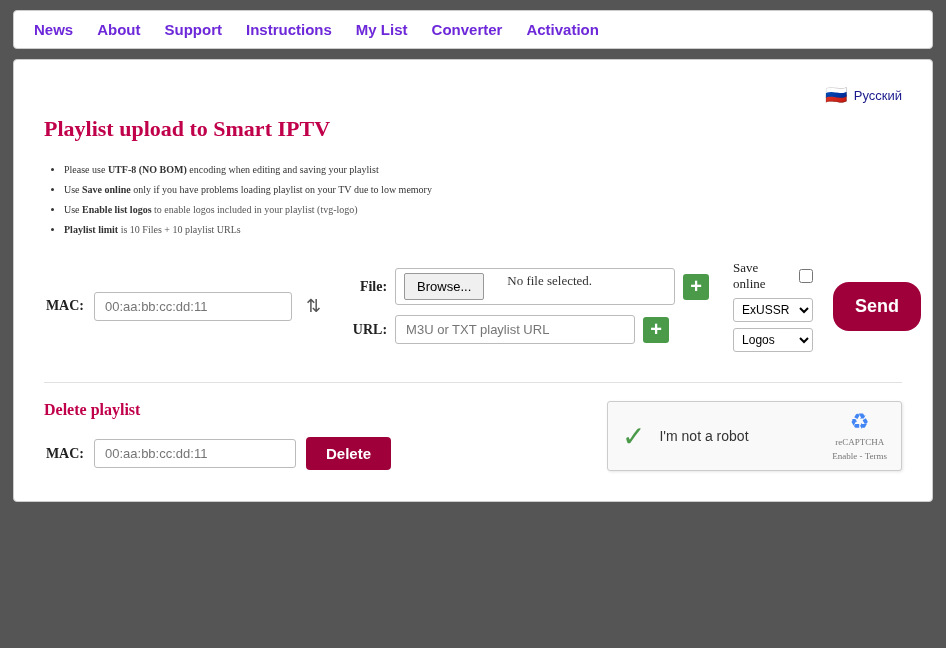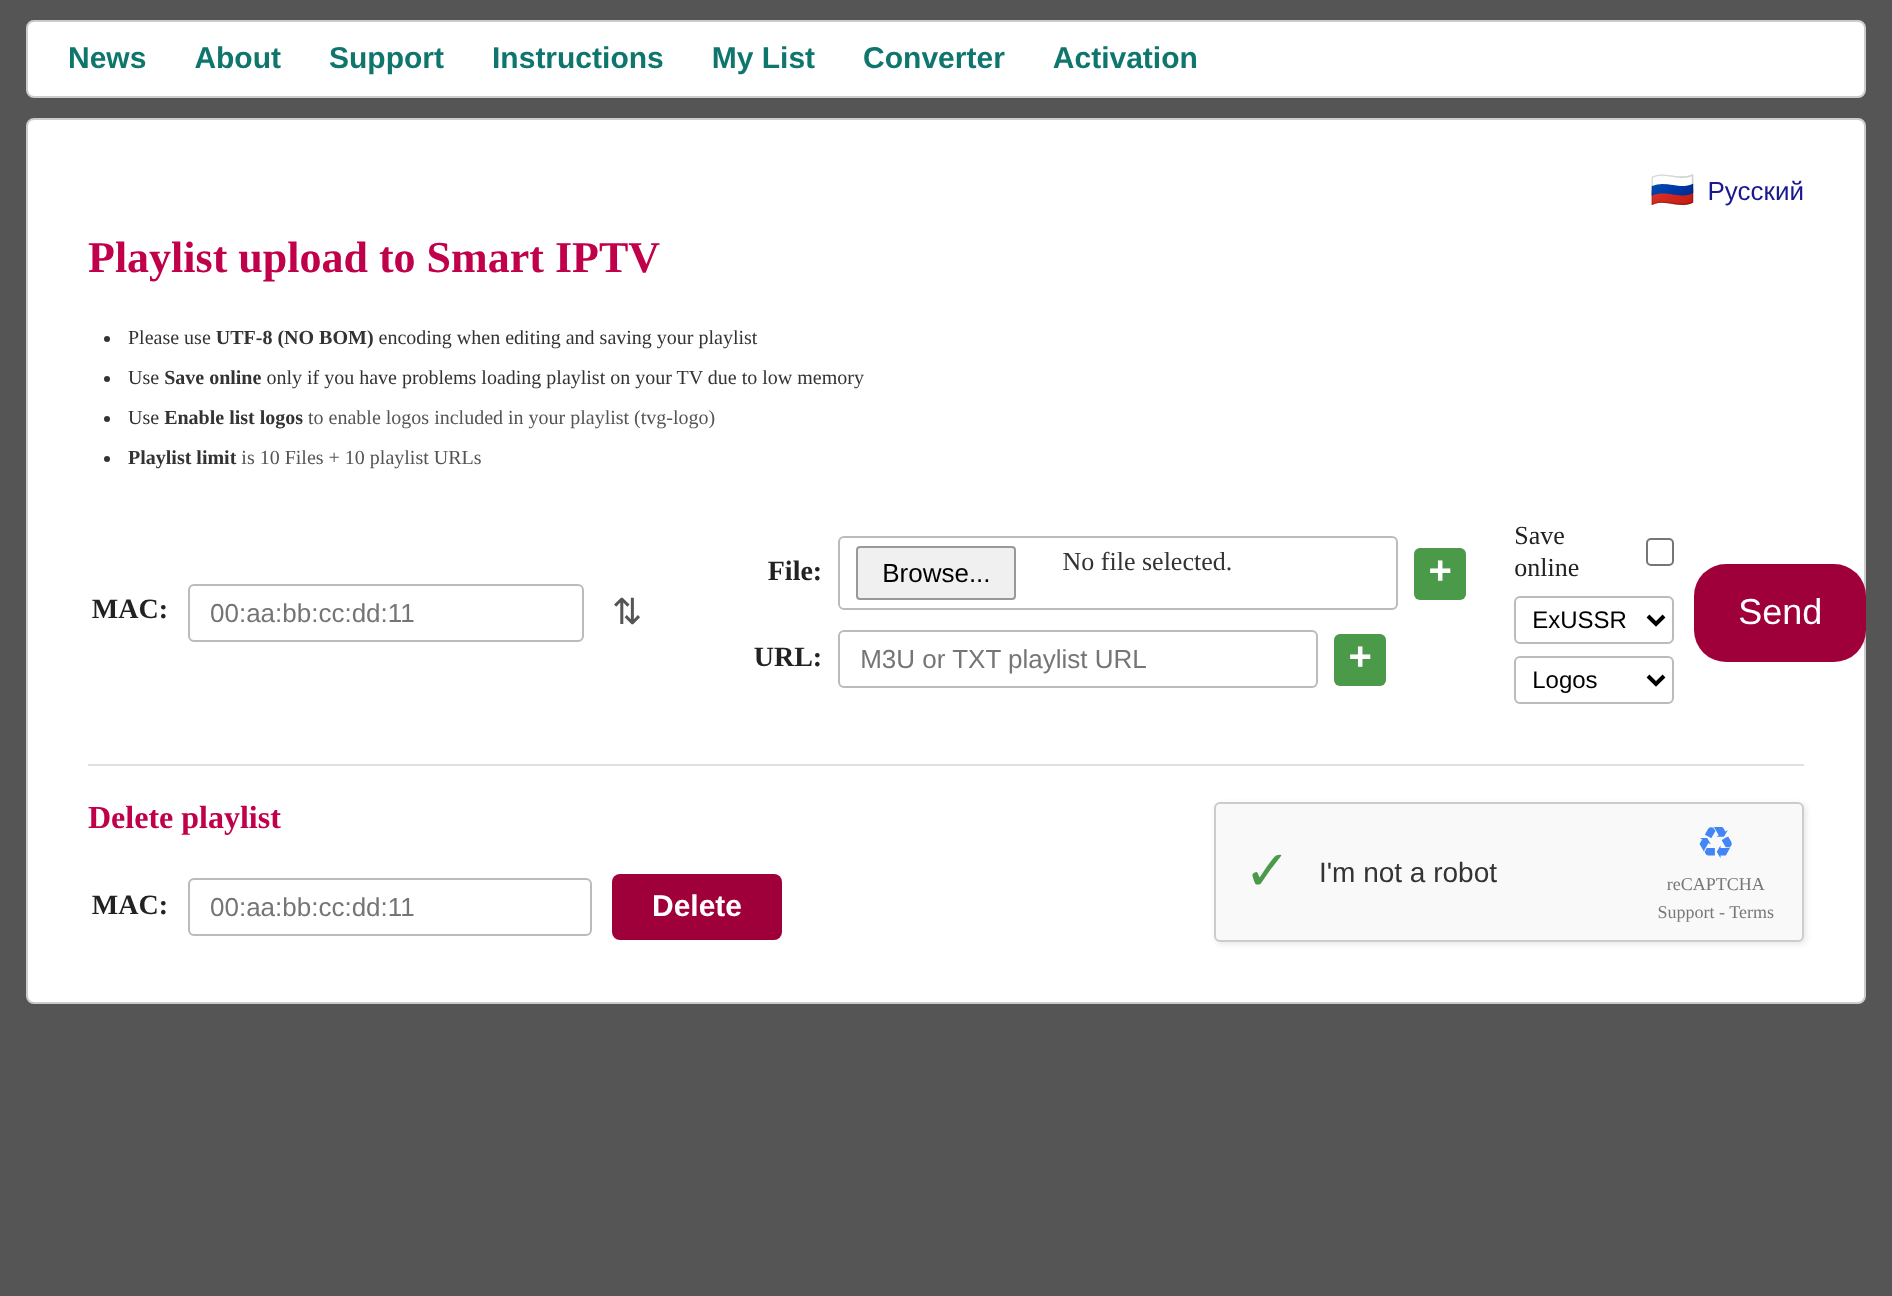--- a/index.html
+++ b/index.html
@@ -28,7 +28,7 @@
       gap: 24px;
     }
     .nav-bar a {
-      color: #0f766e;
+      color: #6d28d9;
       font-weight: bold;
       font-size: 15px;
       text-decoration: none;

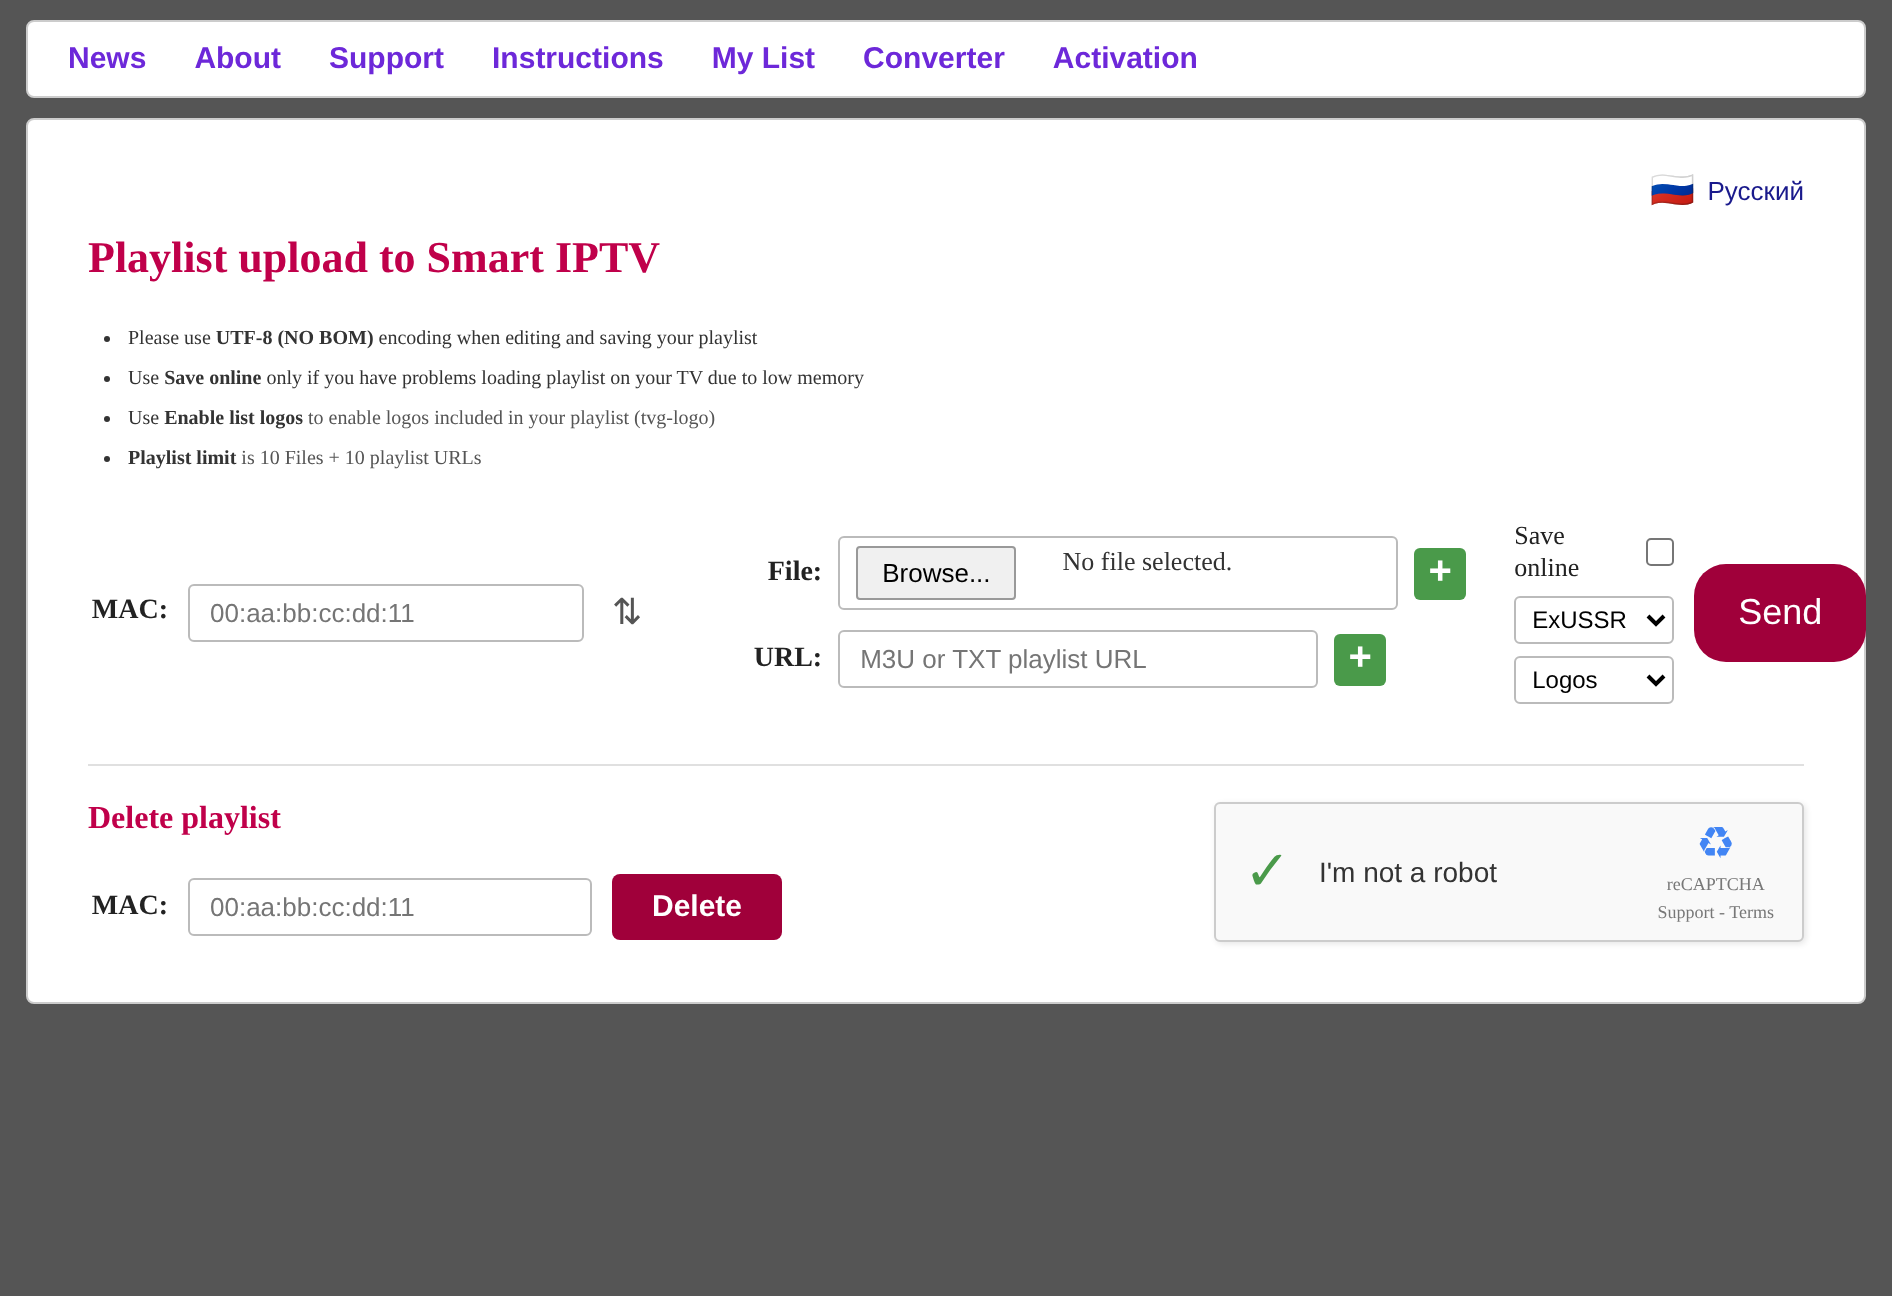--- a/index.html
+++ b/index.html
@@ -200,7 +200,7 @@
       display: flex;
       flex-direction: column;
       gap: 10px;
-      margin-left: 36px;
+      margin-left: 12px;
     }
 
     .file-line {

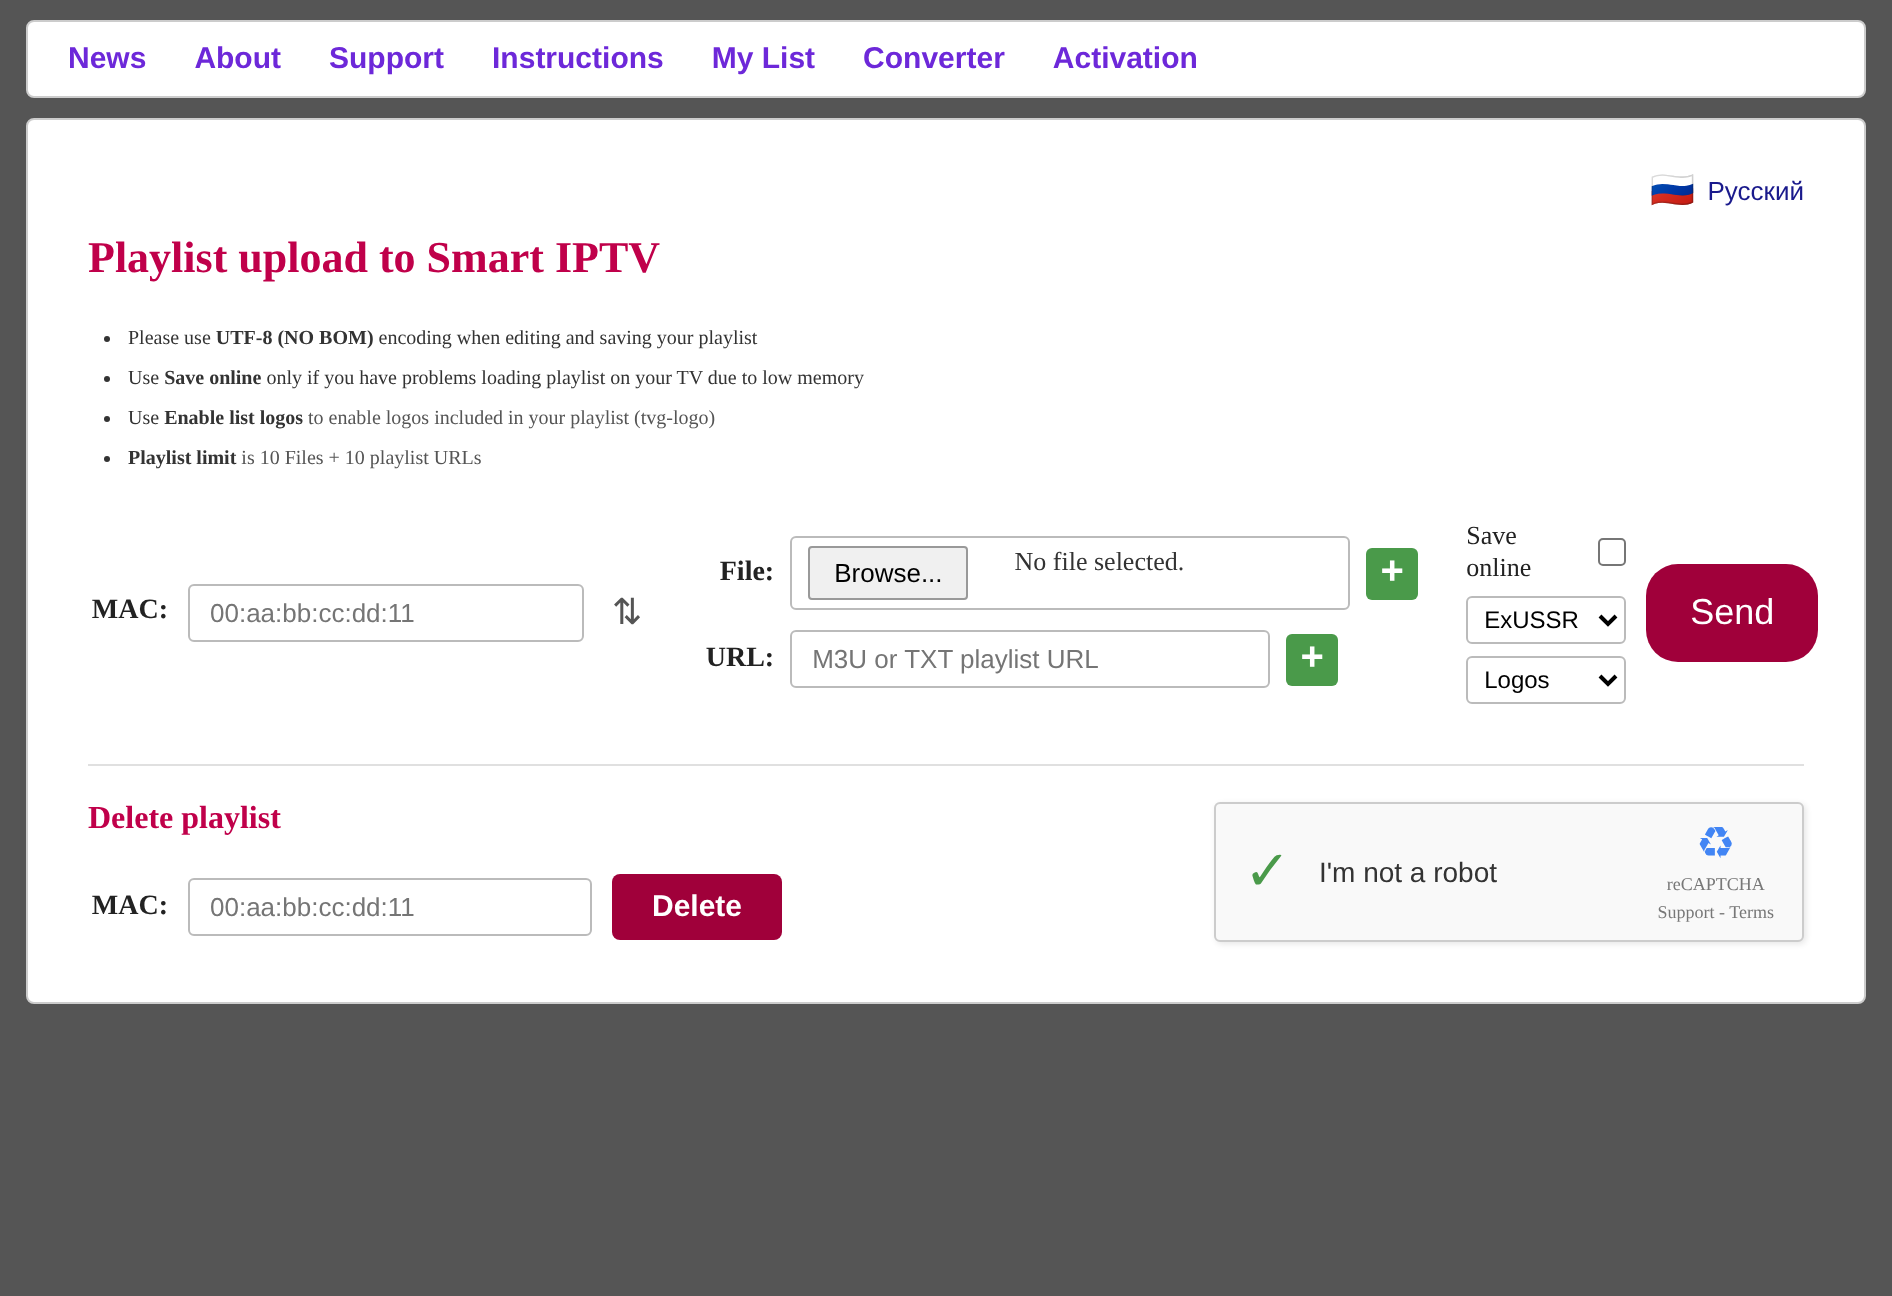--- a/index.html
+++ b/index.html
@@ -190,10 +190,10 @@
       border-radius: 16px;
       padding: 14px 22px;
       font-size: 18px;
-      font-weight: normal;
-      cursor: pointer;
-      font-family: Arial, sans-serif;
-      margin-left: 0;
+      font-weight: bold;
+      cursor: pointer;
+      font-family: Arial, sans-serif;
+      margin-left: 10px;
     }
 
     .file-url-area {

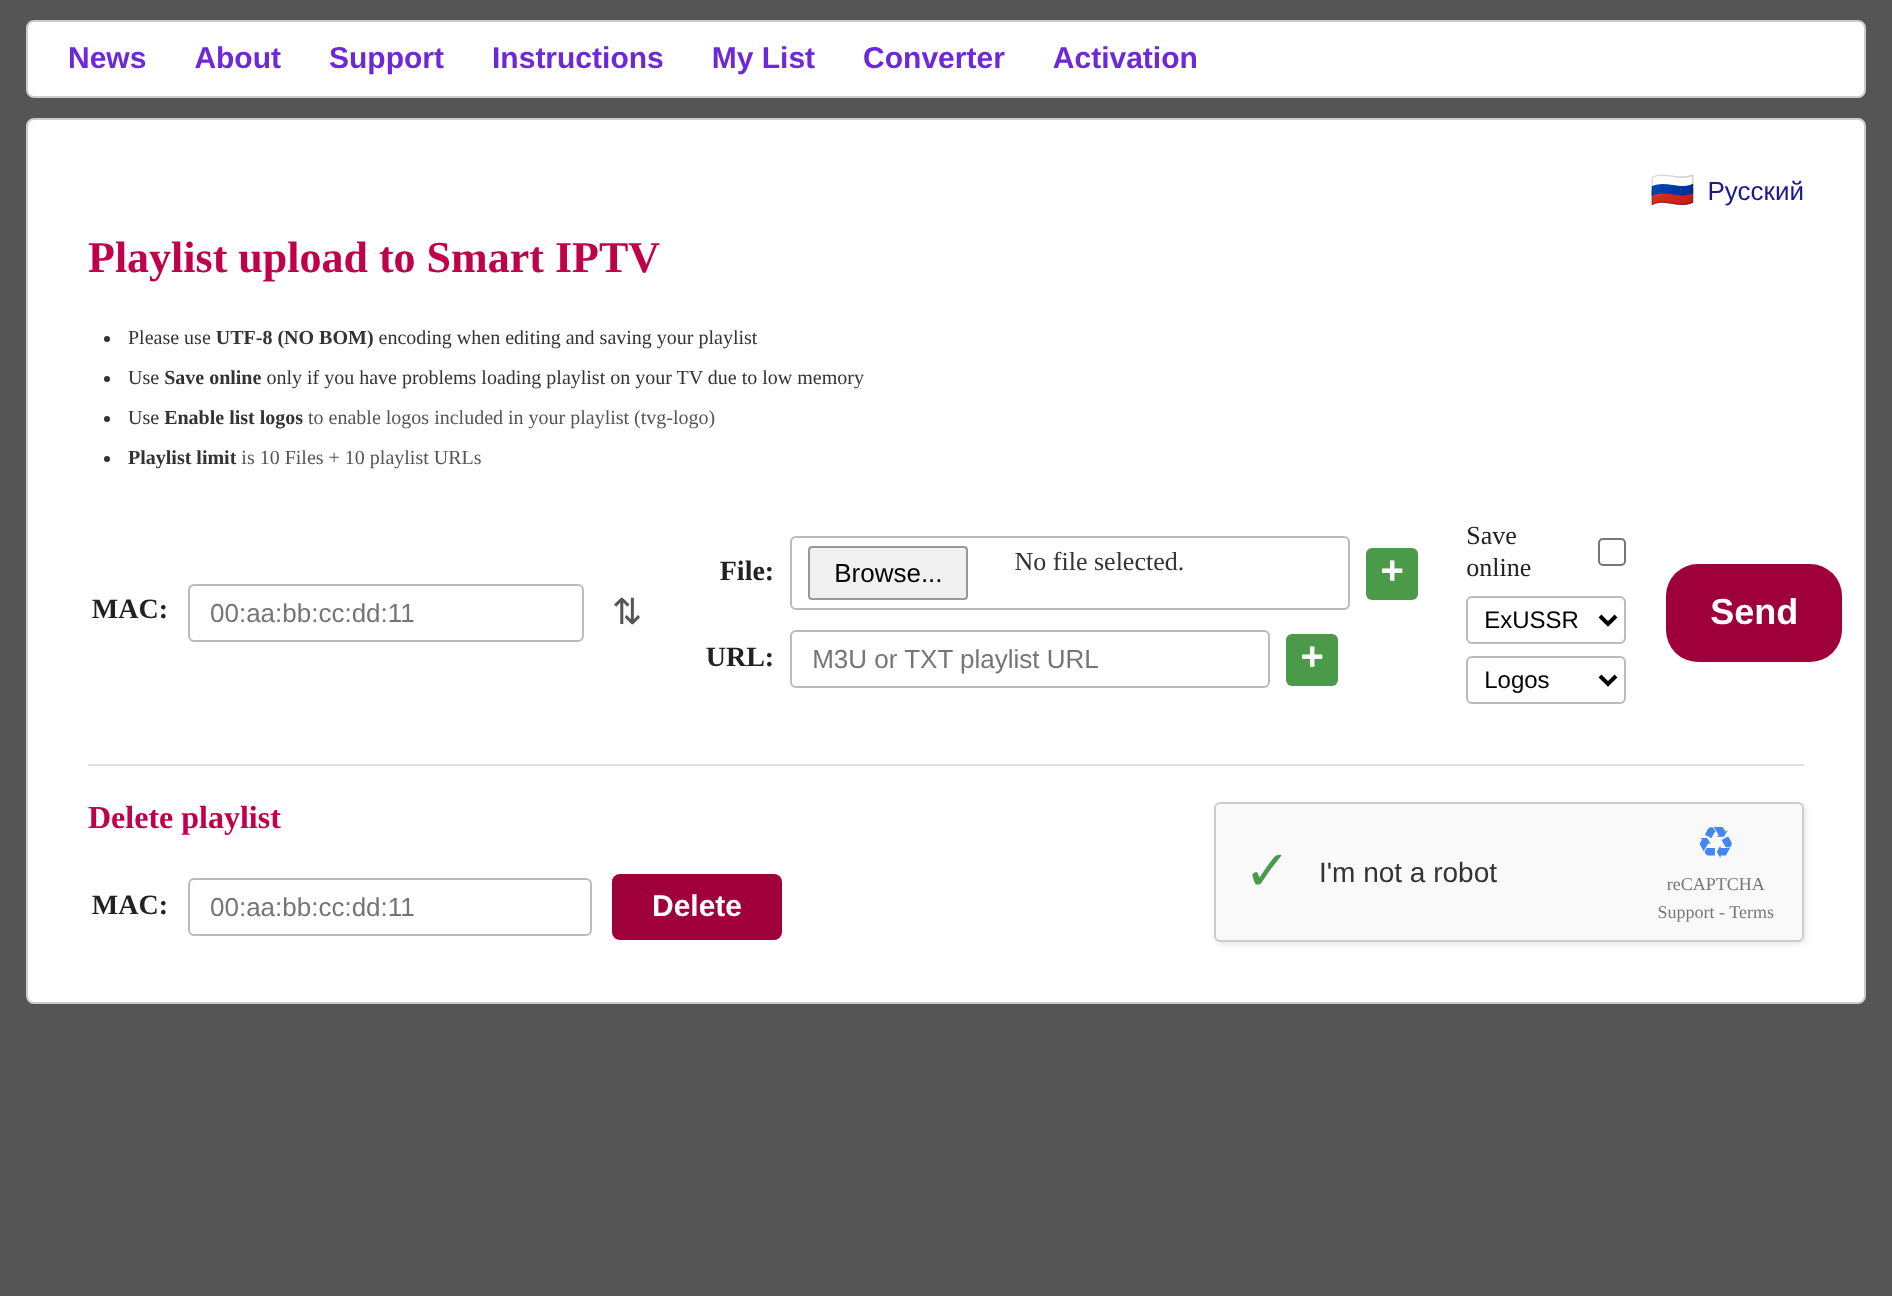--- a/index.html
+++ b/index.html
@@ -424,7 +424,7 @@
       <div class="recaptcha-logo">
         <span class="recaptcha-logo-icon">♻</span>
         <span class="recaptcha-small-text">reCAPTCHA</span>
-        <span class="recaptcha-small-text">Support - Terms</span>
+        <span class="recaptcha-small-text">Enable - Terms</span>
       </div>
     </div>
   </div>

